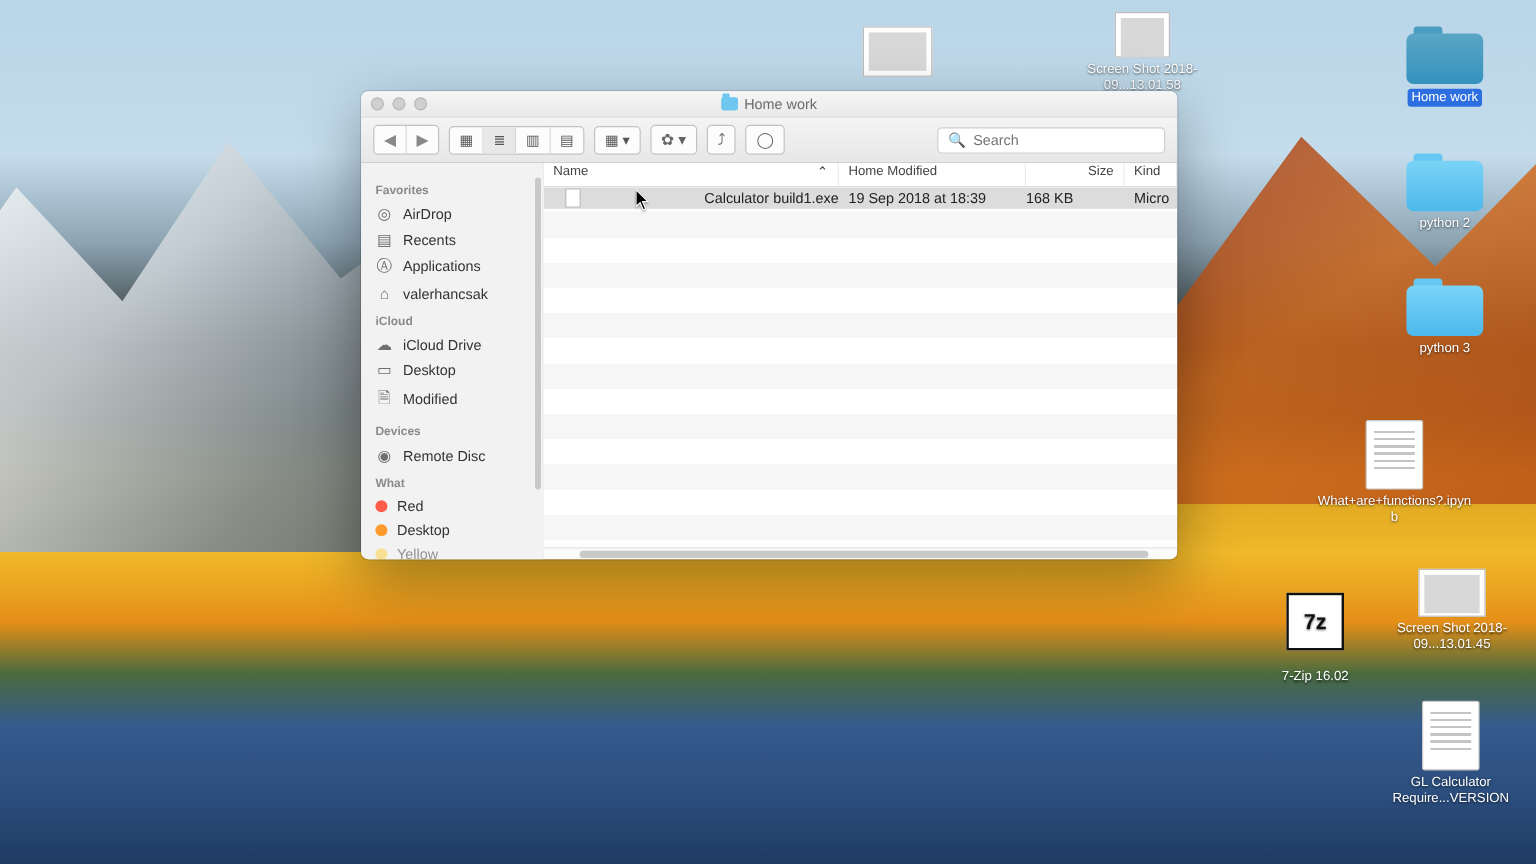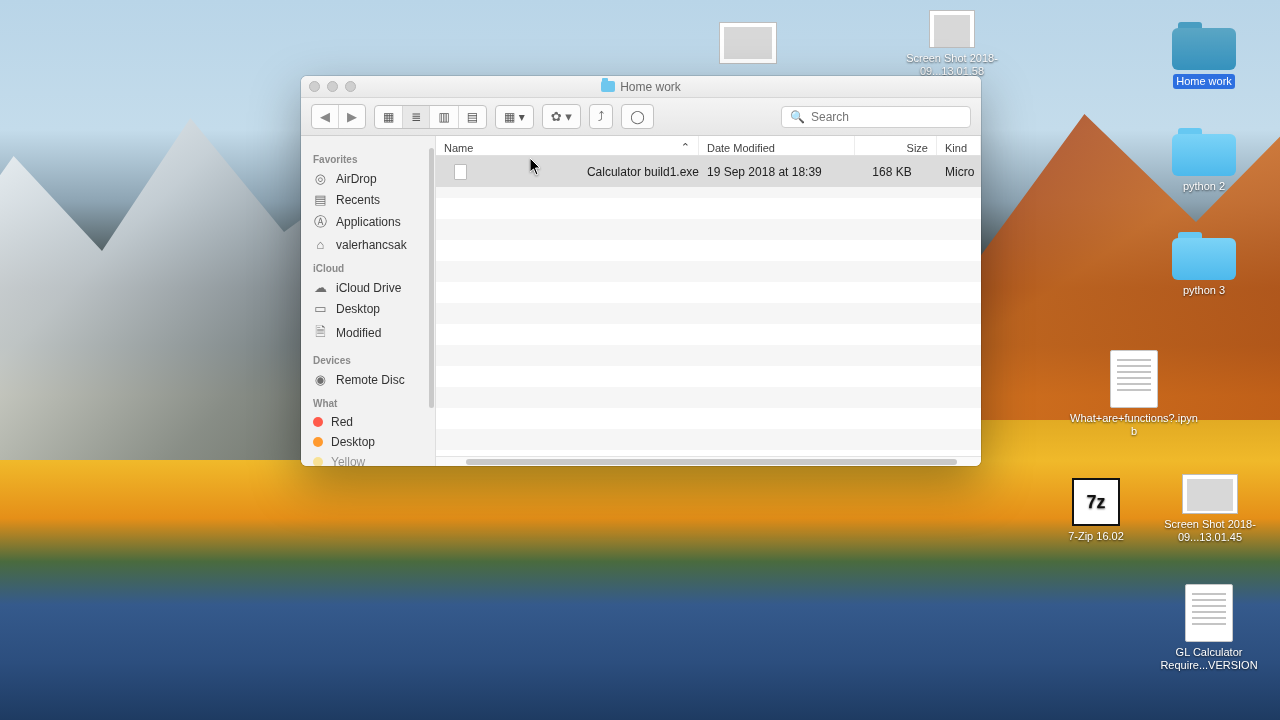--- a/index.html
+++ b/index.html
@@ -81,7 +81,7 @@
 
   .content{flex:1;display:flex;flex-direction:column;min-width:0}
   .cols{display:flex;height:20px;background:#fff;border-bottom:1px solid #e0e0e0;font-size:11px;color:#444}
-  .cols div{padding:1px 8px;border-right:1px solid #ececec;display:flex;align-items:flex-end}
+  .cols div{padding:1px 8px;border-right:1px solid #ececec;display:flex;align-items:flex-start}
   .c-name{flex:1;justify-content:space-between}
   .c-date{width:156px}
   .c-size{width:82px;justify-content:flex-end}

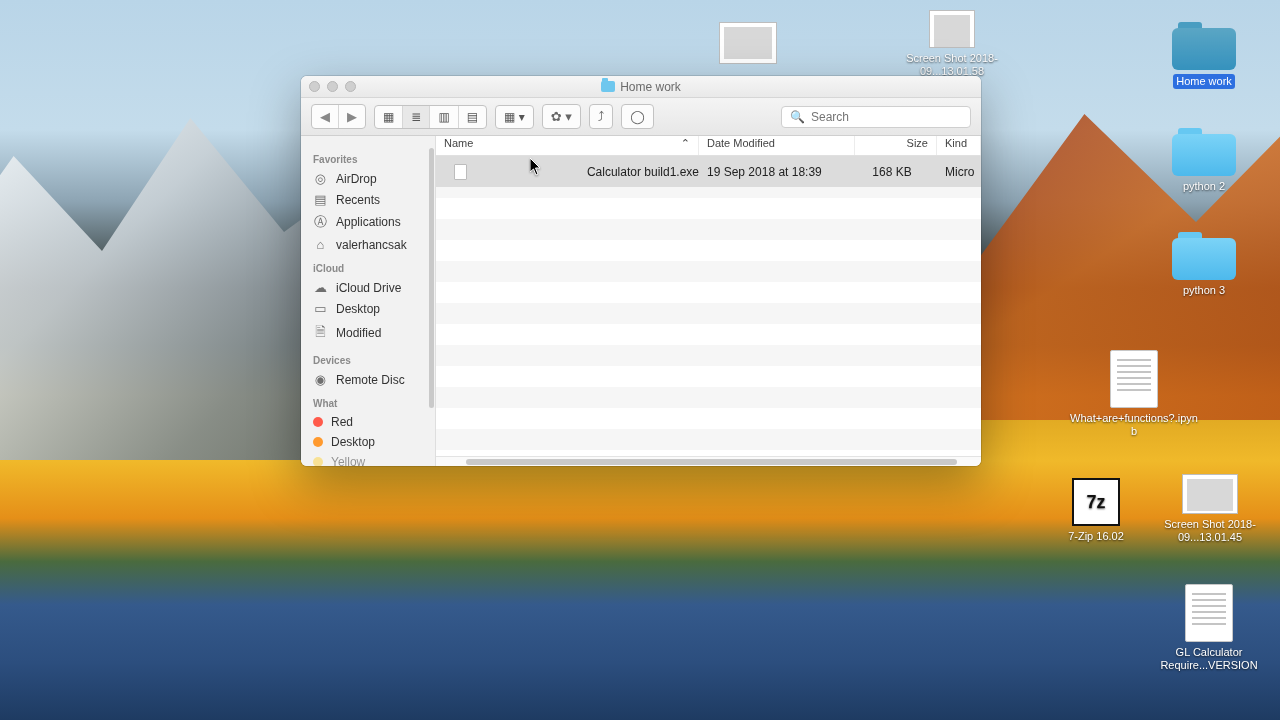--- a/index.html
+++ b/index.html
@@ -245,7 +245,7 @@
           <span>Name</span>
           <span>⌃</span>
         </div>
-        <div class="c-date">Date Modified</div>
+        <div class="c-date">Home Modified</div>
         <div class="c-size">Size</div>
         <div class="c-kind">Kind</div>
       </div>

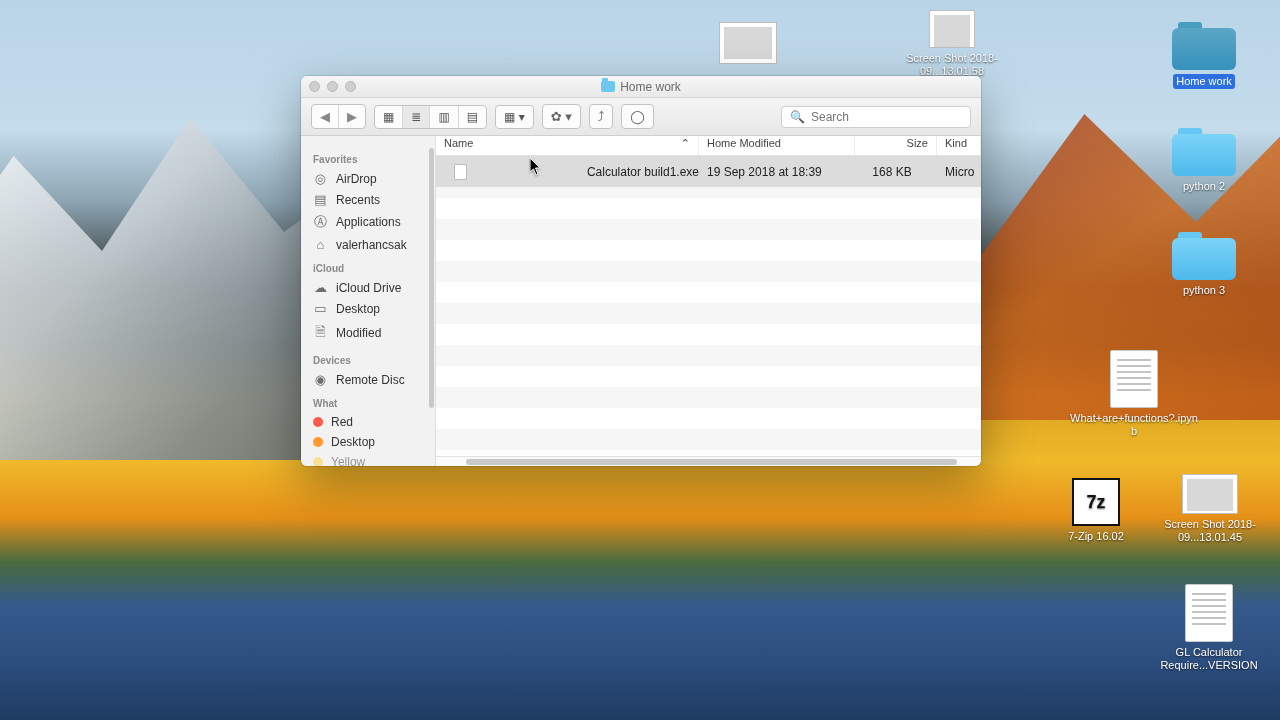--- a/index.html
+++ b/index.html
@@ -72,7 +72,7 @@
   .search input{border:0;outline:0;background:transparent;font-size:12px;color:#737373;width:100%}
 
   .body{flex:1;display:flex;min-height:0}
-  .sidebar{width:135px;background:#f2f2f2;border-right:1px solid #dedede;padding:10px 0;overflow:auto;font-size:12px;color:#333;position:relative}
+  .sidebar{width:152px;background:#f2f2f2;border-right:1px solid #dedede;padding:10px 0;overflow:auto;font-size:12px;color:#333;position:relative}
   .sidebar::after{content:"";position:absolute;right:1px;top:12px;width:5px;height:260px;background:#c9c9c9;border-radius:3px}
   .sb-h{padding:8px 12px 3px;color:#8a8a8a;font-size:10px;font-weight:600}
   .sb-i{display:flex;align-items:center;gap:8px;padding:3px 12px;cursor:default}

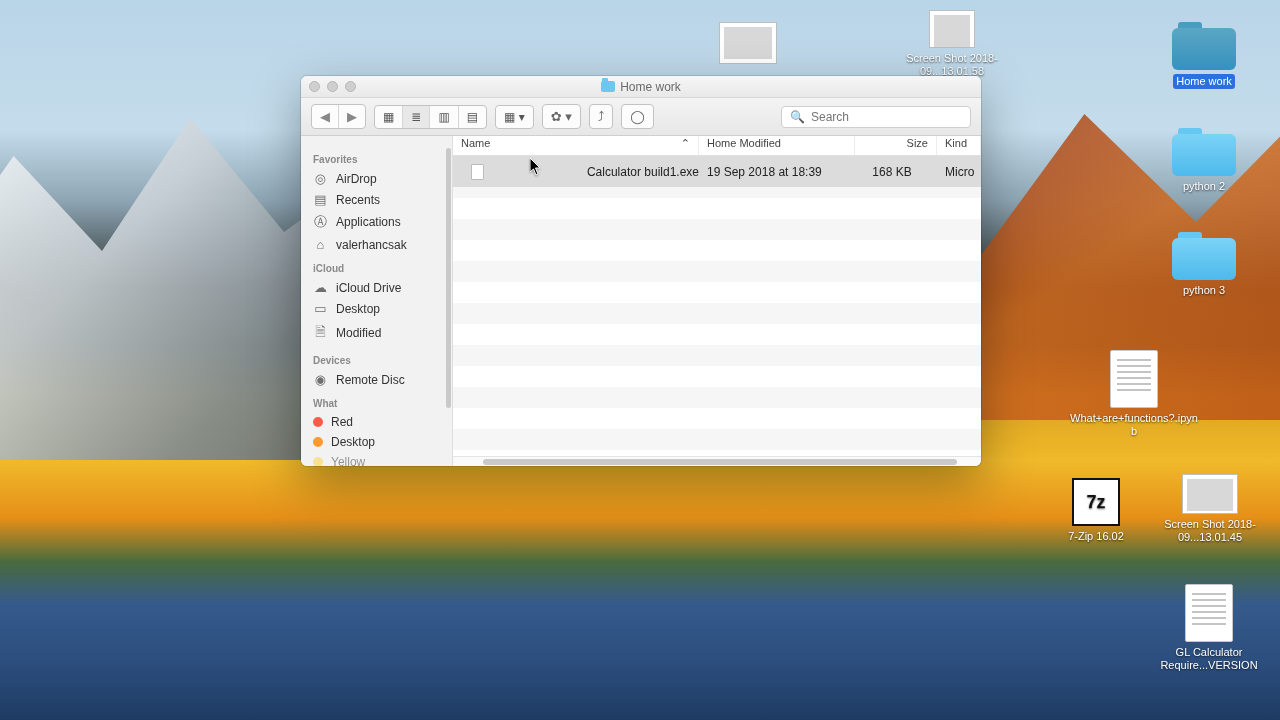--- a/index.html
+++ b/index.html
@@ -88,7 +88,7 @@
   .c-kind{width:44px}
   .rows{flex:1;overflow:auto;font-size:12px;color:#222;
     background:repeating-linear-gradient(#fff 0 21px,#f6f6f6 21px 42px);position:relative}
-  .row{display:flex;height:31px;align-items:center}
+  .row{display:flex;height:18px;align-items:center}
   .row.sel{background:#dcdcdc}
   .row .c-name{flex:1;display:flex;align-items:center;gap:6px;padding-left:18px}
   .row .c-date{width:156px;padding-left:8px}

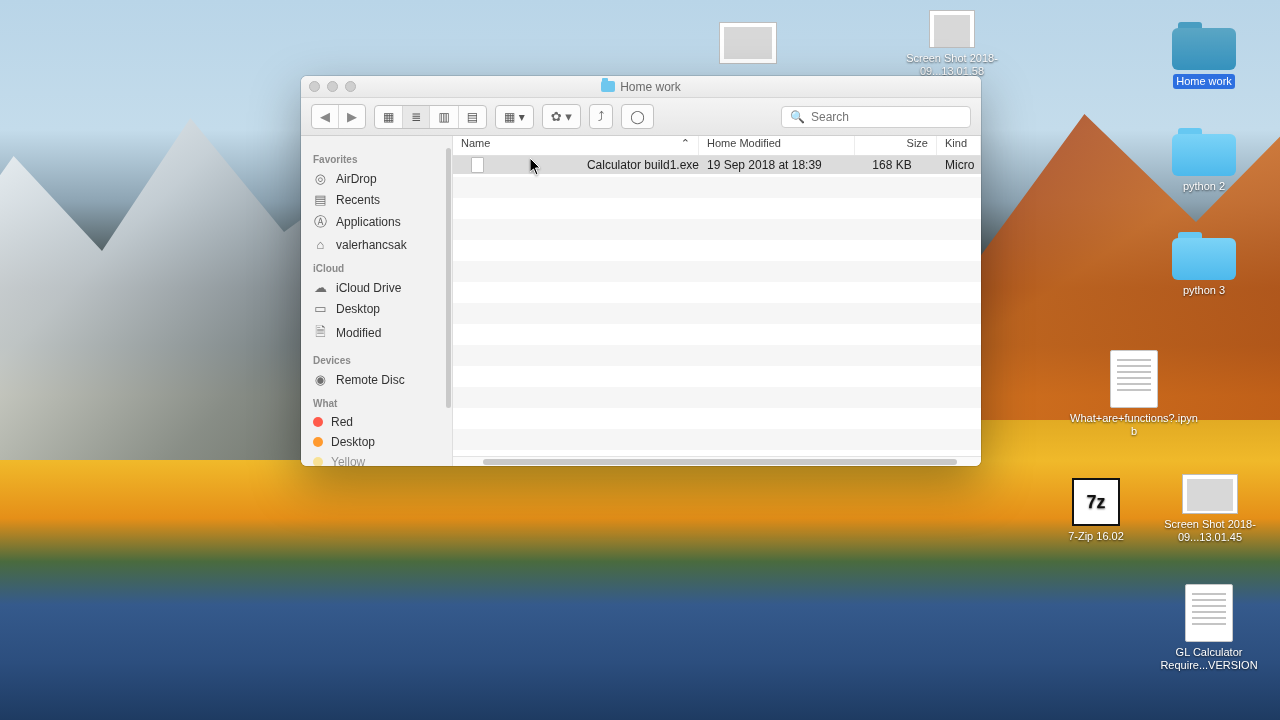--- a/index.html
+++ b/index.html
@@ -92,7 +92,7 @@
   .row.sel{background:#dcdcdc}
   .row .c-name{flex:1;display:flex;align-items:center;gap:6px;padding-left:18px}
   .row .c-date{width:156px;padding-left:8px}
-  .row .c-size{width:82px;text-align:center;padding-right:8px}
+  .row .c-size{width:82px;text-align:left;padding-right:8px}
   .row .c-kind{width:44px;padding-left:8px;overflow:hidden;white-space:nowrap}
   .doc-ic{width:13px;height:16px;background:#fff;border:1px solid #bcbcbc;border-radius:1px}
   .hscroll{height:10px;border-top:1px solid #e3e3e3;background:#fafafa;position:relative}

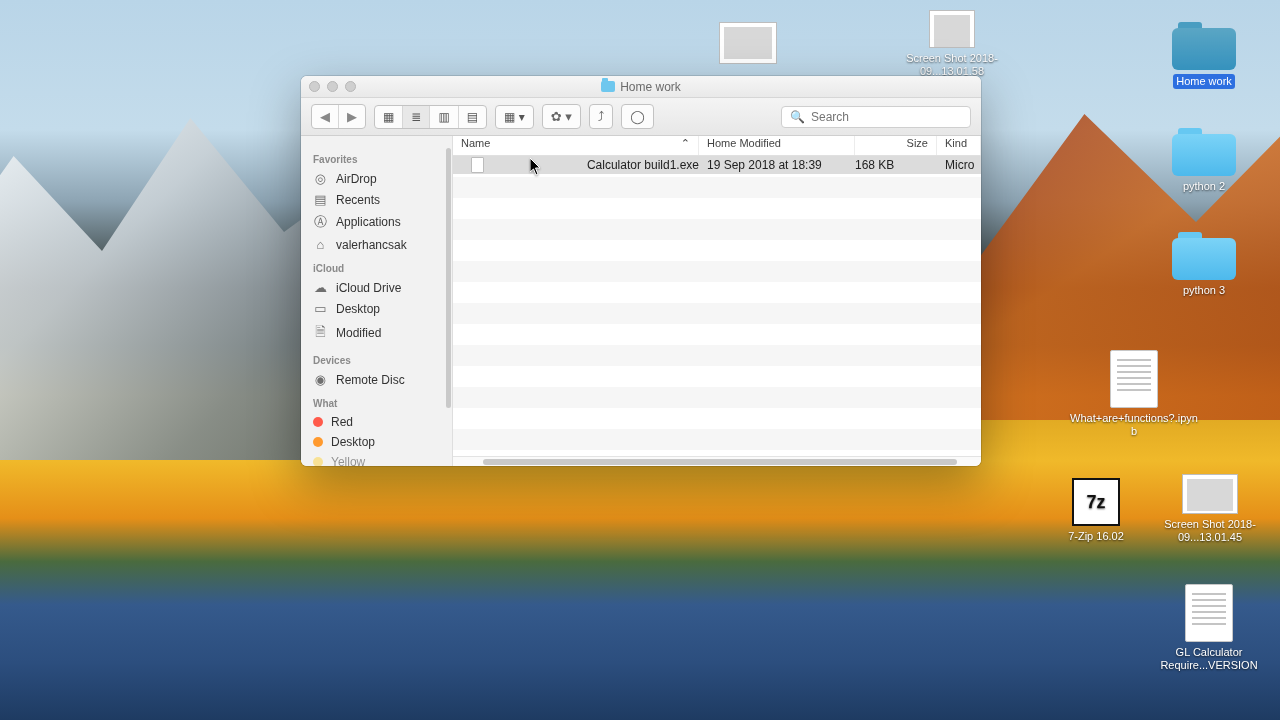--- a/index.html
+++ b/index.html
@@ -126,7 +126,7 @@
   <div class="folder-ic"></div>
   <div class="lbl">python 3</div>
 </div>
-<div class="di" style="left:1068px;top:350px;width:132px">
+<div class="di" style="left:1096px;top:350px;width:132px">
   <div class="file-ic"></div>
   <div class="lbl">What+are+functions?.ipynb</div>
 </div>

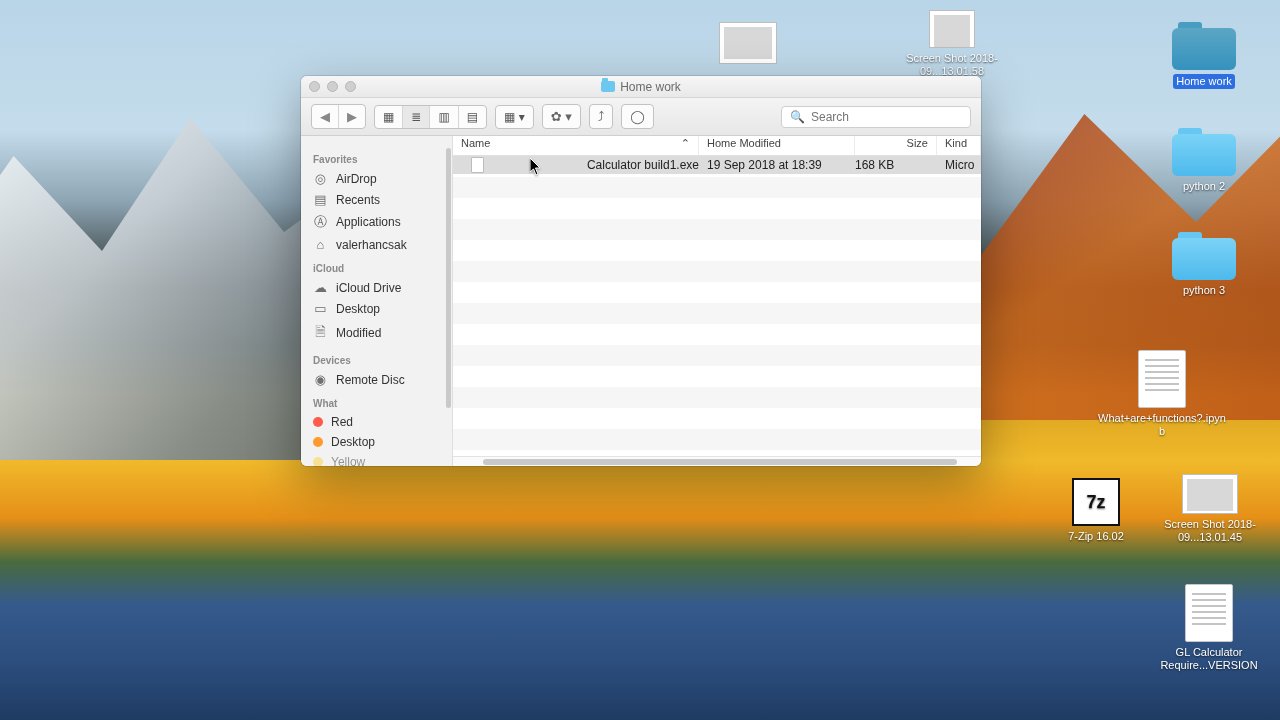--- a/index.html
+++ b/index.html
@@ -45,7 +45,7 @@
     background:repeating-linear-gradient(#c4c4c4 0 2px,transparent 2px 6px);}
   .thumb-ic{width:58px;height:42px;margin:0 auto;background:#fff;border:1px solid #bdbdbd;}
   .thumb-ic::after{content:"";display:block;margin:4px;background:#d8d8d8;height:32px;}
-  .zip-ic{width:48px;height:48px;margin:0 auto;background:#fff;border:2px solid #111;display:flex;align-items:center;justify-content:center;font:bold 18px sans-serif;color:#111;}
+  .zip-ic{width:48px;height:48px;margin:16px auto;background:#fff;border:2px solid #111;display:flex;align-items:center;justify-content:center;font:bold 18px sans-serif;color:#111;}
 
   
   .finder{ position:absolute; left:301px; top:76px; width:680px; height:390px;

